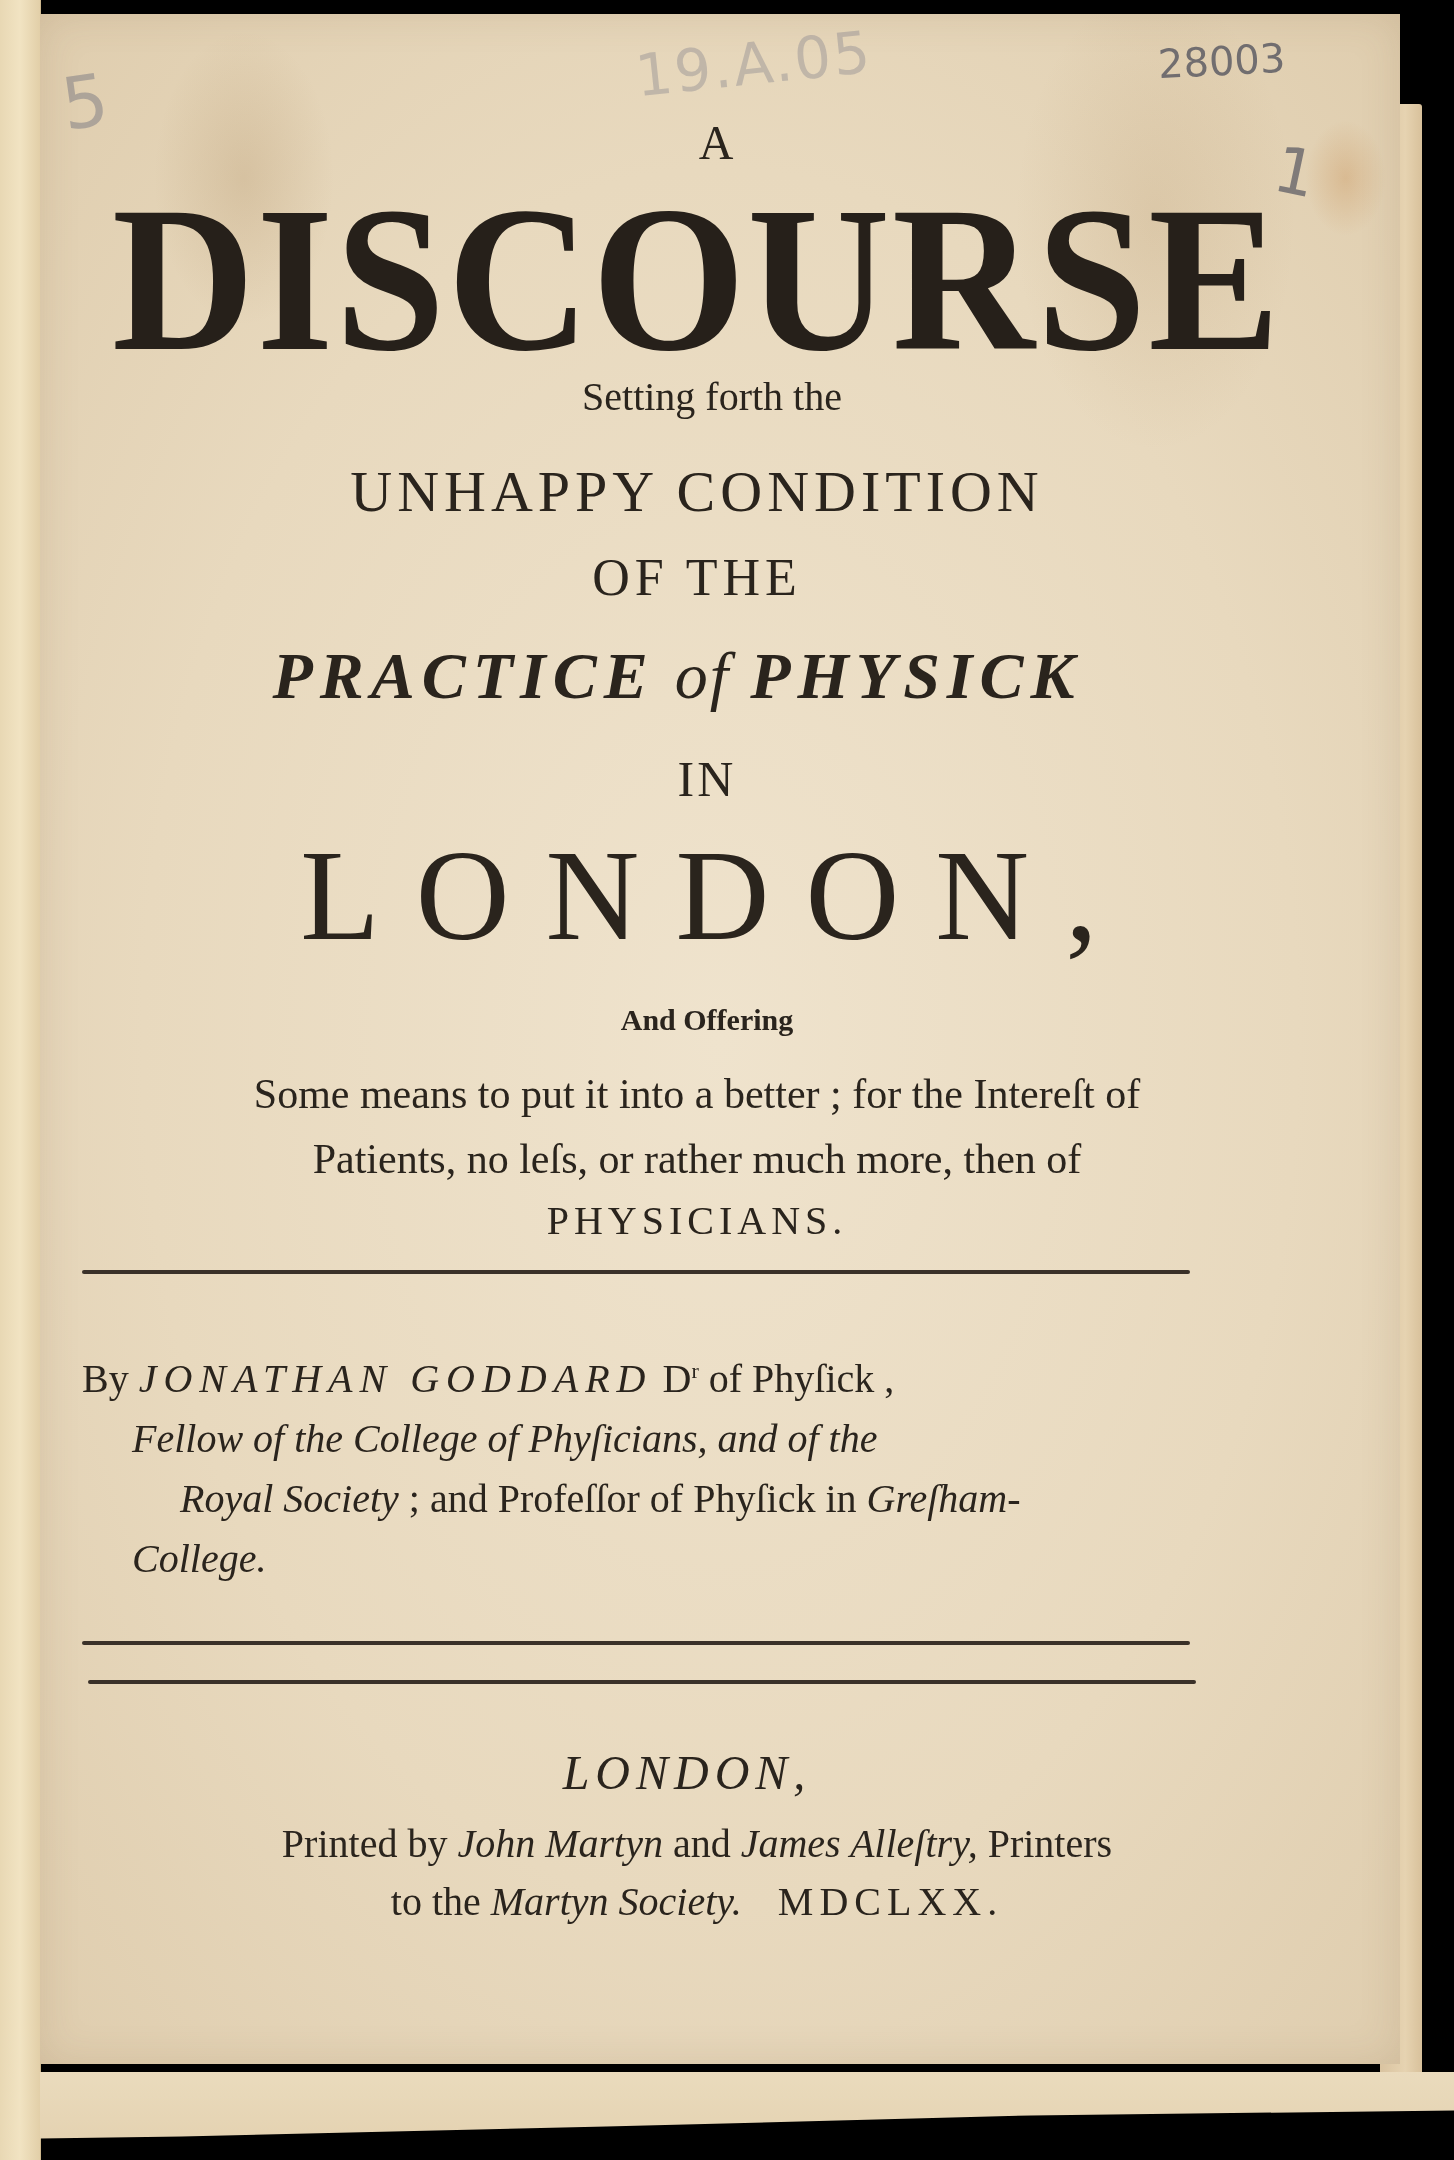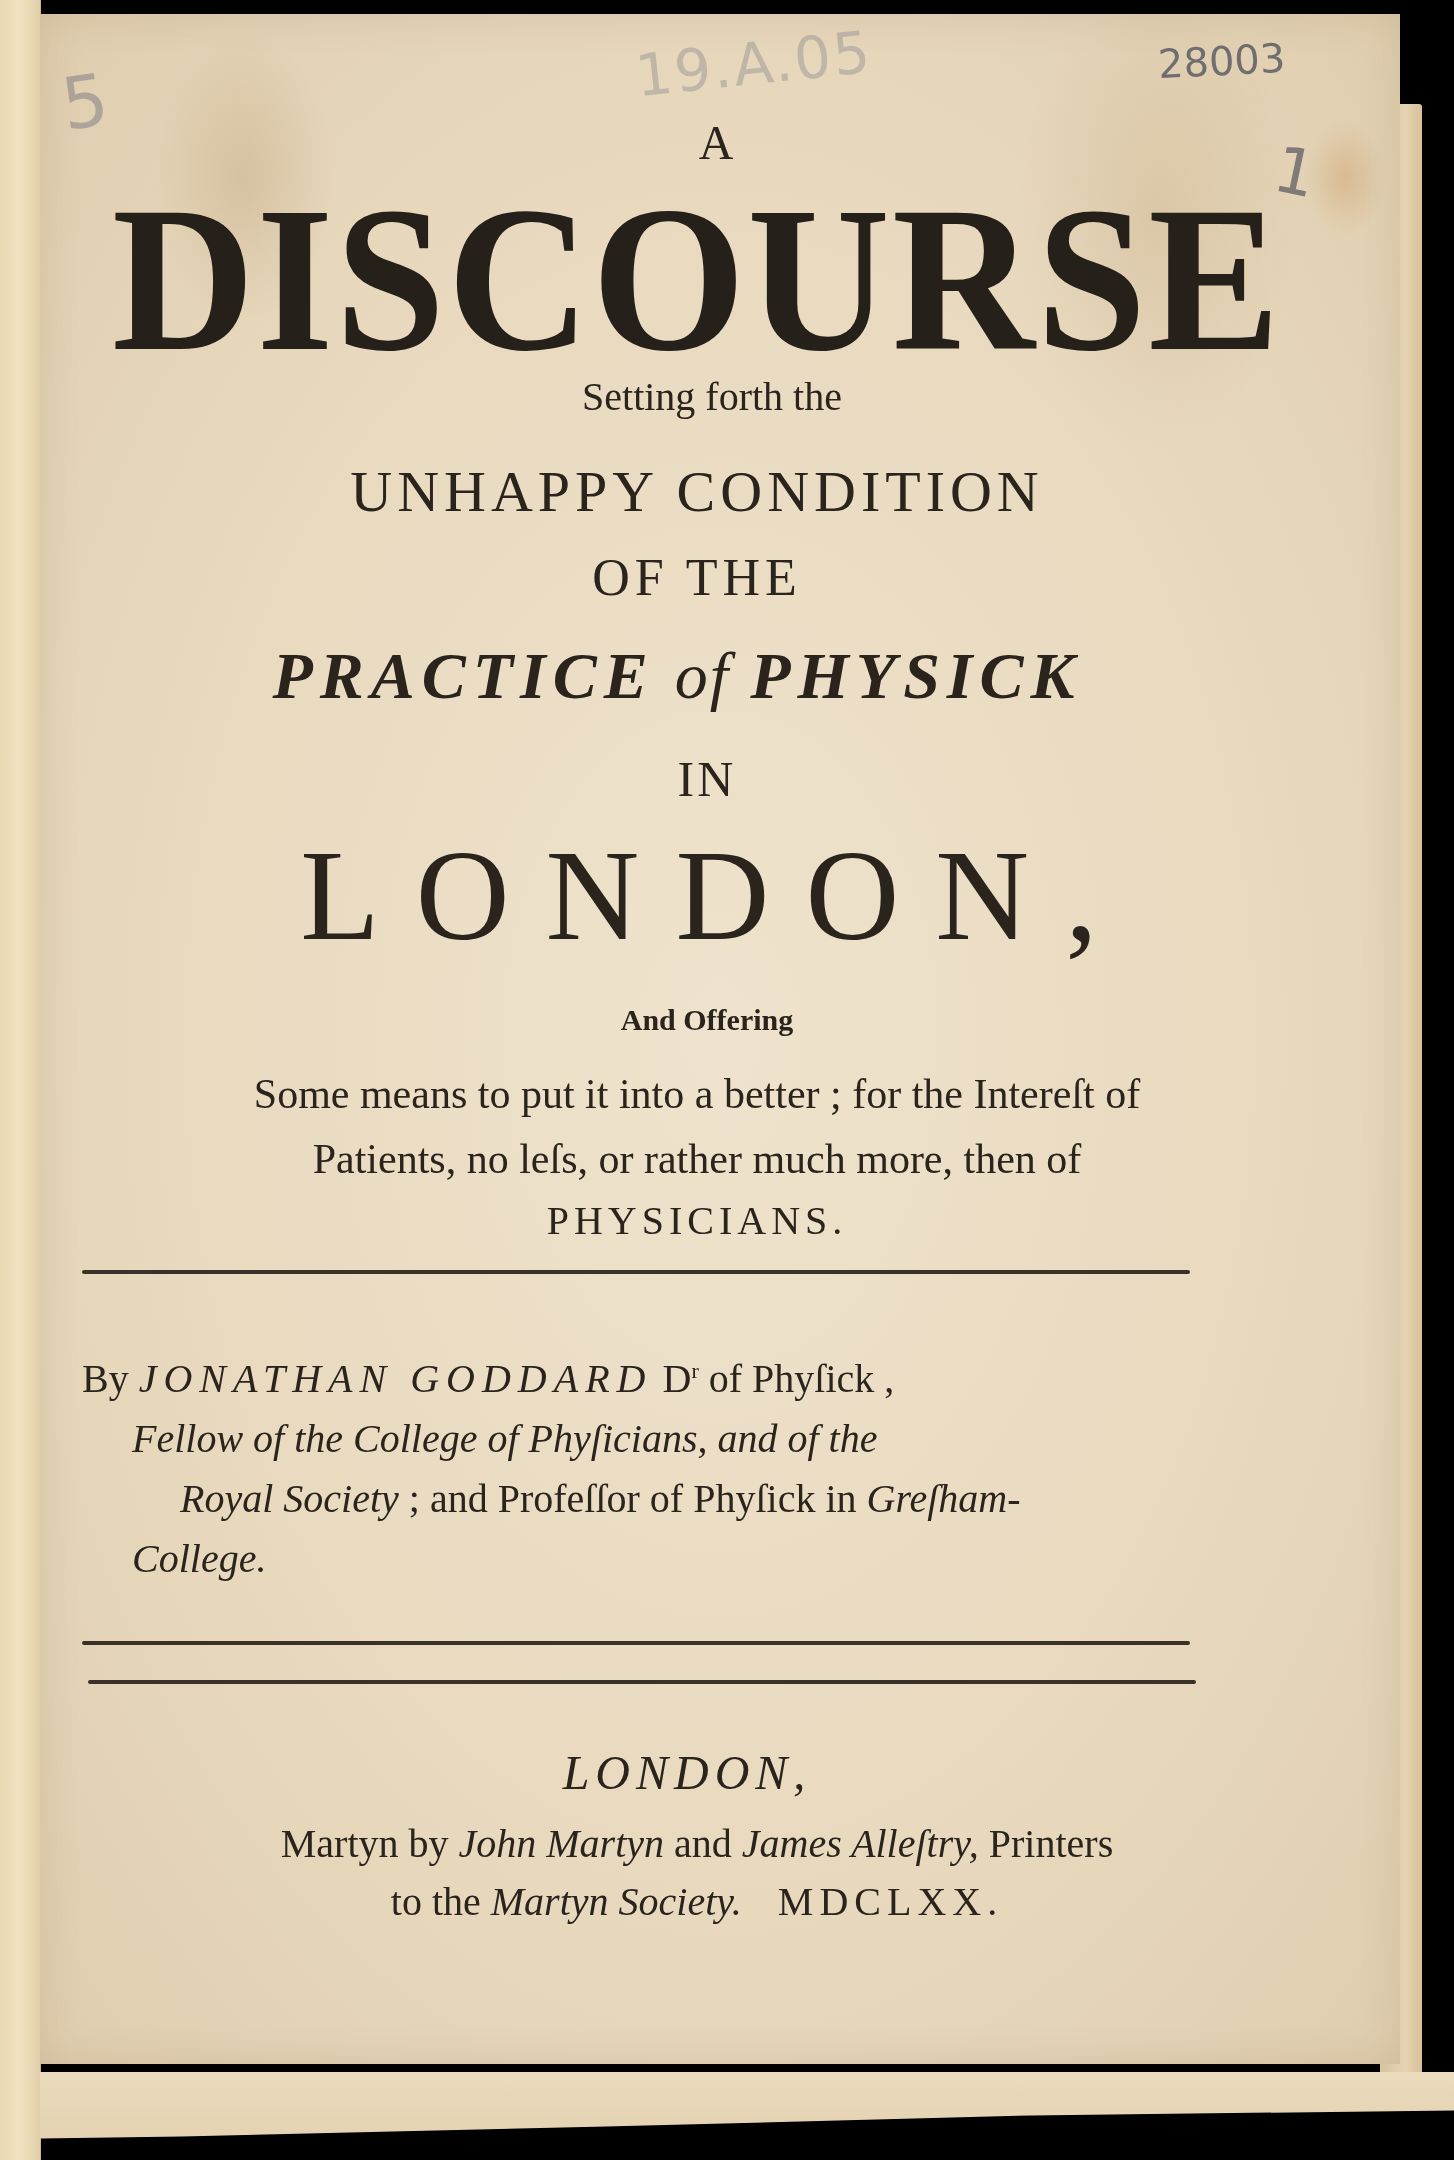--- a/index.html
+++ b/index.html
@@ -164,7 +164,7 @@
 
 <div class="tp t-imprint-city">LONDON,</div>
 <div class="tp t-imprint-1">
-  <span>Martyn by</span>
+  <span>Printed by</span>
   <span class="it">John Martyn</span>
   <span>and</span>
   <span class="it">James Alleſtry,</span>

